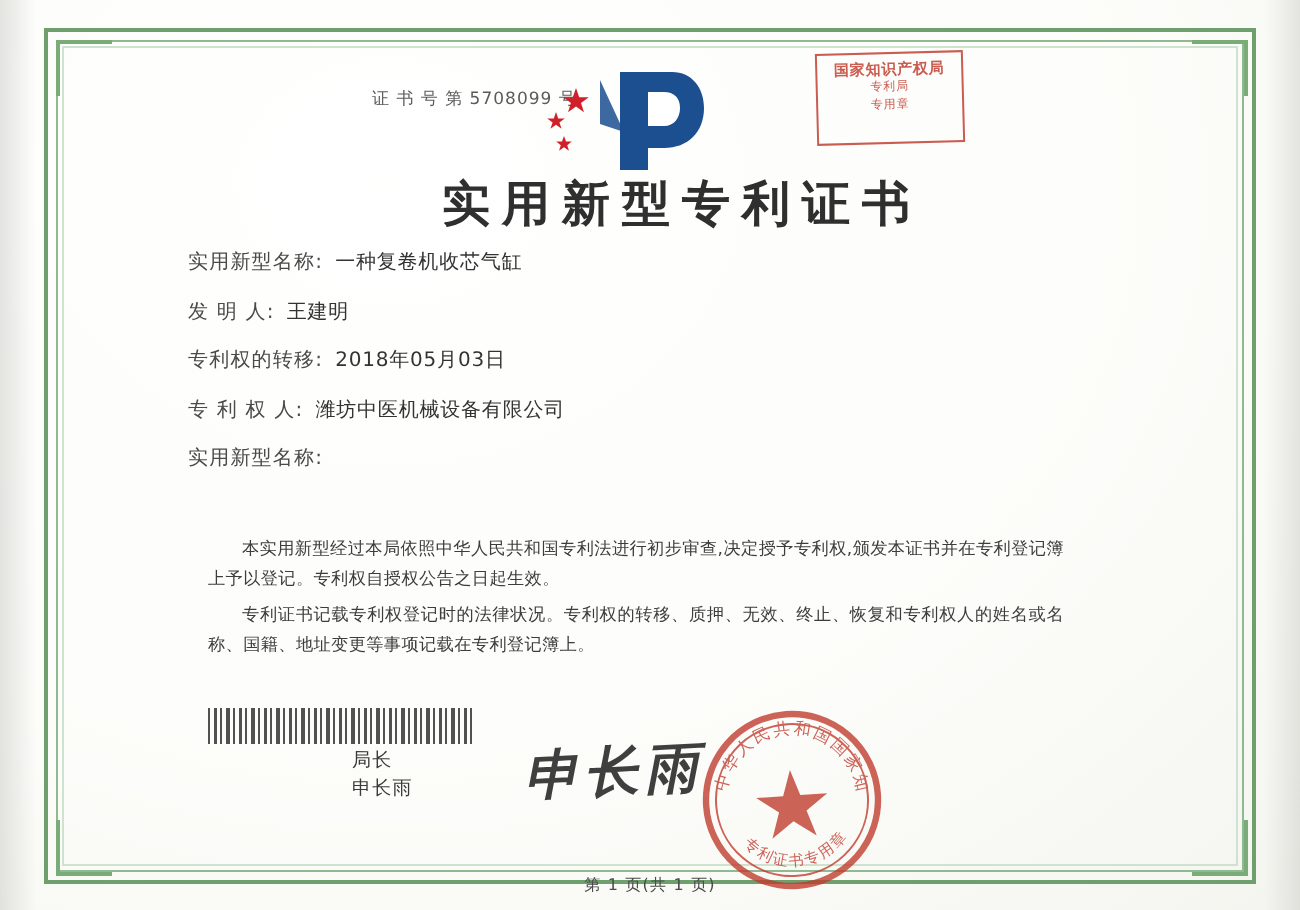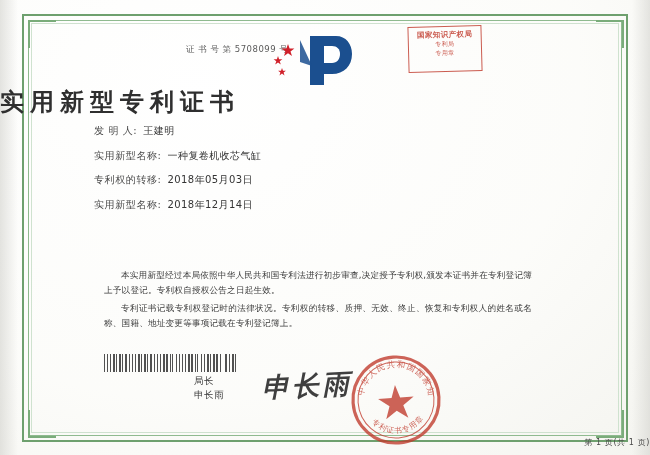--- a/index.html
+++ b/index.html
@@ -122,12 +122,13 @@
     left: 0;
     right: 0;
     top: 86px;
-    text-align: left;
+    text-align: center;
     font-family: "DejaVu Sans", "Liberation Sans", sans-serif;
     font-size: 24px;
     font-weight: bold;
     letter-spacing: 6px;
     color: #2f2f2f;
+    padding-left: 32px;
   }
 
   

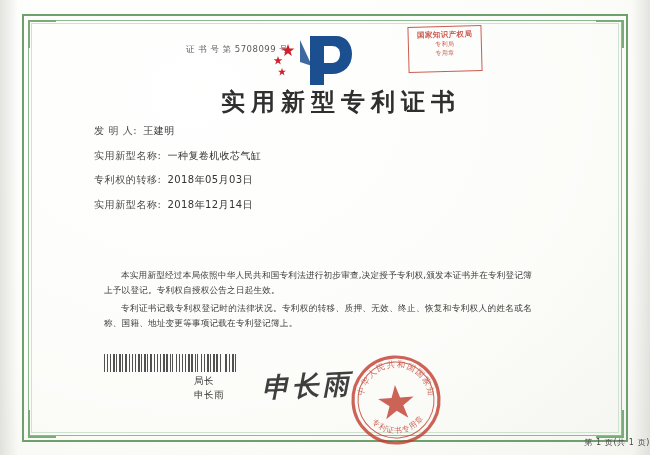--- a/index.html
+++ b/index.html
@@ -291,12 +291,12 @@
 
   <div class="fields">
     <div class="field-row">
+      <span class="field-label">实用新型名称:</span>
+      <span class="field-value">一种复卷机收芯气缸</span>
+    </div>
+    <div class="field-row">
       <span class="field-label">发 明 人:</span>
       <span class="field-value">王建明</span>
-    </div>
-    <div class="field-row">
-      <span class="field-label">实用新型名称:</span>
-      <span class="field-value">一种复卷机收芯气缸</span>
     </div>
     <div class="field-row">
       <span class="field-label">专利权的转移:</span>

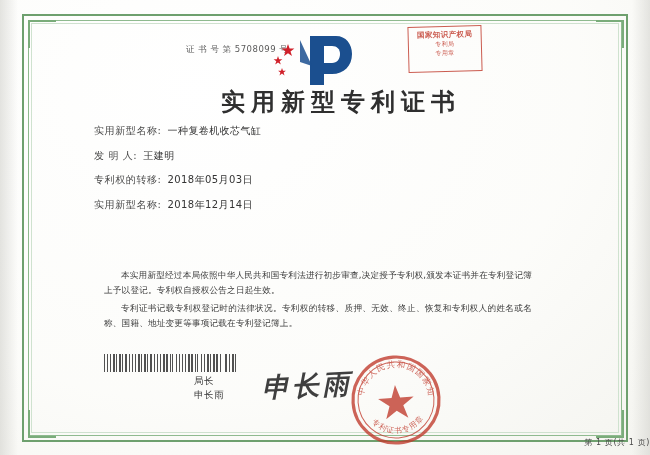--- a/index.html
+++ b/index.html
@@ -301,6 +301,10 @@
     <div class="field-row">
       <span class="field-label">专利权的转移:</span>
       <span class="field-value">2018年05月03日</span>
+    </div>
+    <div class="field-row">
+      <span class="field-label">专 利 权 人:</span>
+      <span class="field-value">潍坊中医机械设备有限公司</span>
     </div>
     <div class="field-row">
       <span class="field-label">实用新型名称:</span>

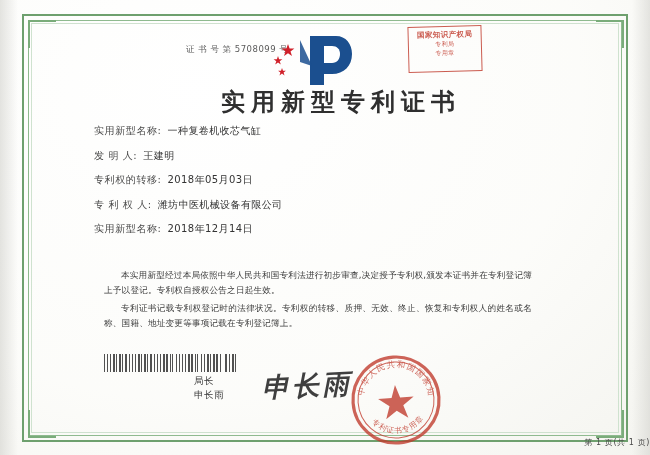--- a/index.html
+++ b/index.html
@@ -308,7 +308,6 @@
     </div>
     <div class="field-row">
       <span class="field-label">实用新型名称:</span>
-      <span class="field-value">2018年12月14日</span>
     </div>
   </div>
 

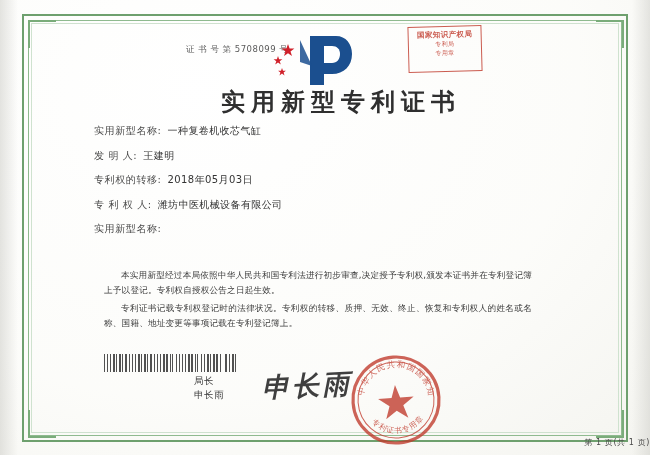--- a/index.html
+++ b/index.html
@@ -192,7 +192,7 @@
   
   .sign-block {
     position: absolute;
-    left: 194px;
+    left: 176px;
     top: 374px;
     font-size: 9.5px;
     color: #3a3a3a;

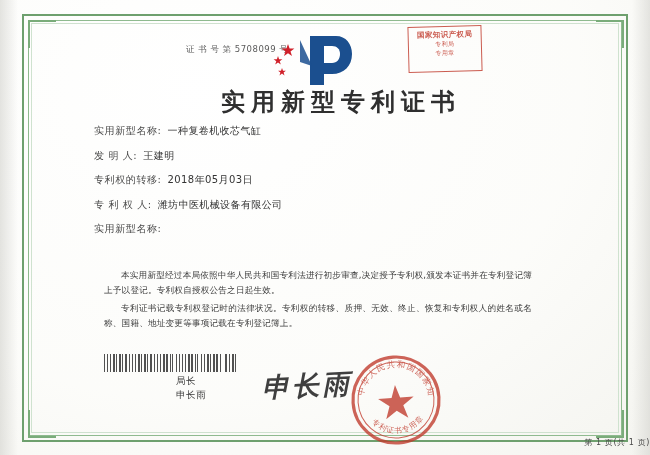--- a/index.html
+++ b/index.html
@@ -229,7 +229,7 @@
     left: 0;
     right: 0;
     top: 437px;
-    text-align: right;
+    text-align: center;
     font-size: 8px;
     color: #4a4a4a;
     letter-spacing: 0.6px;

